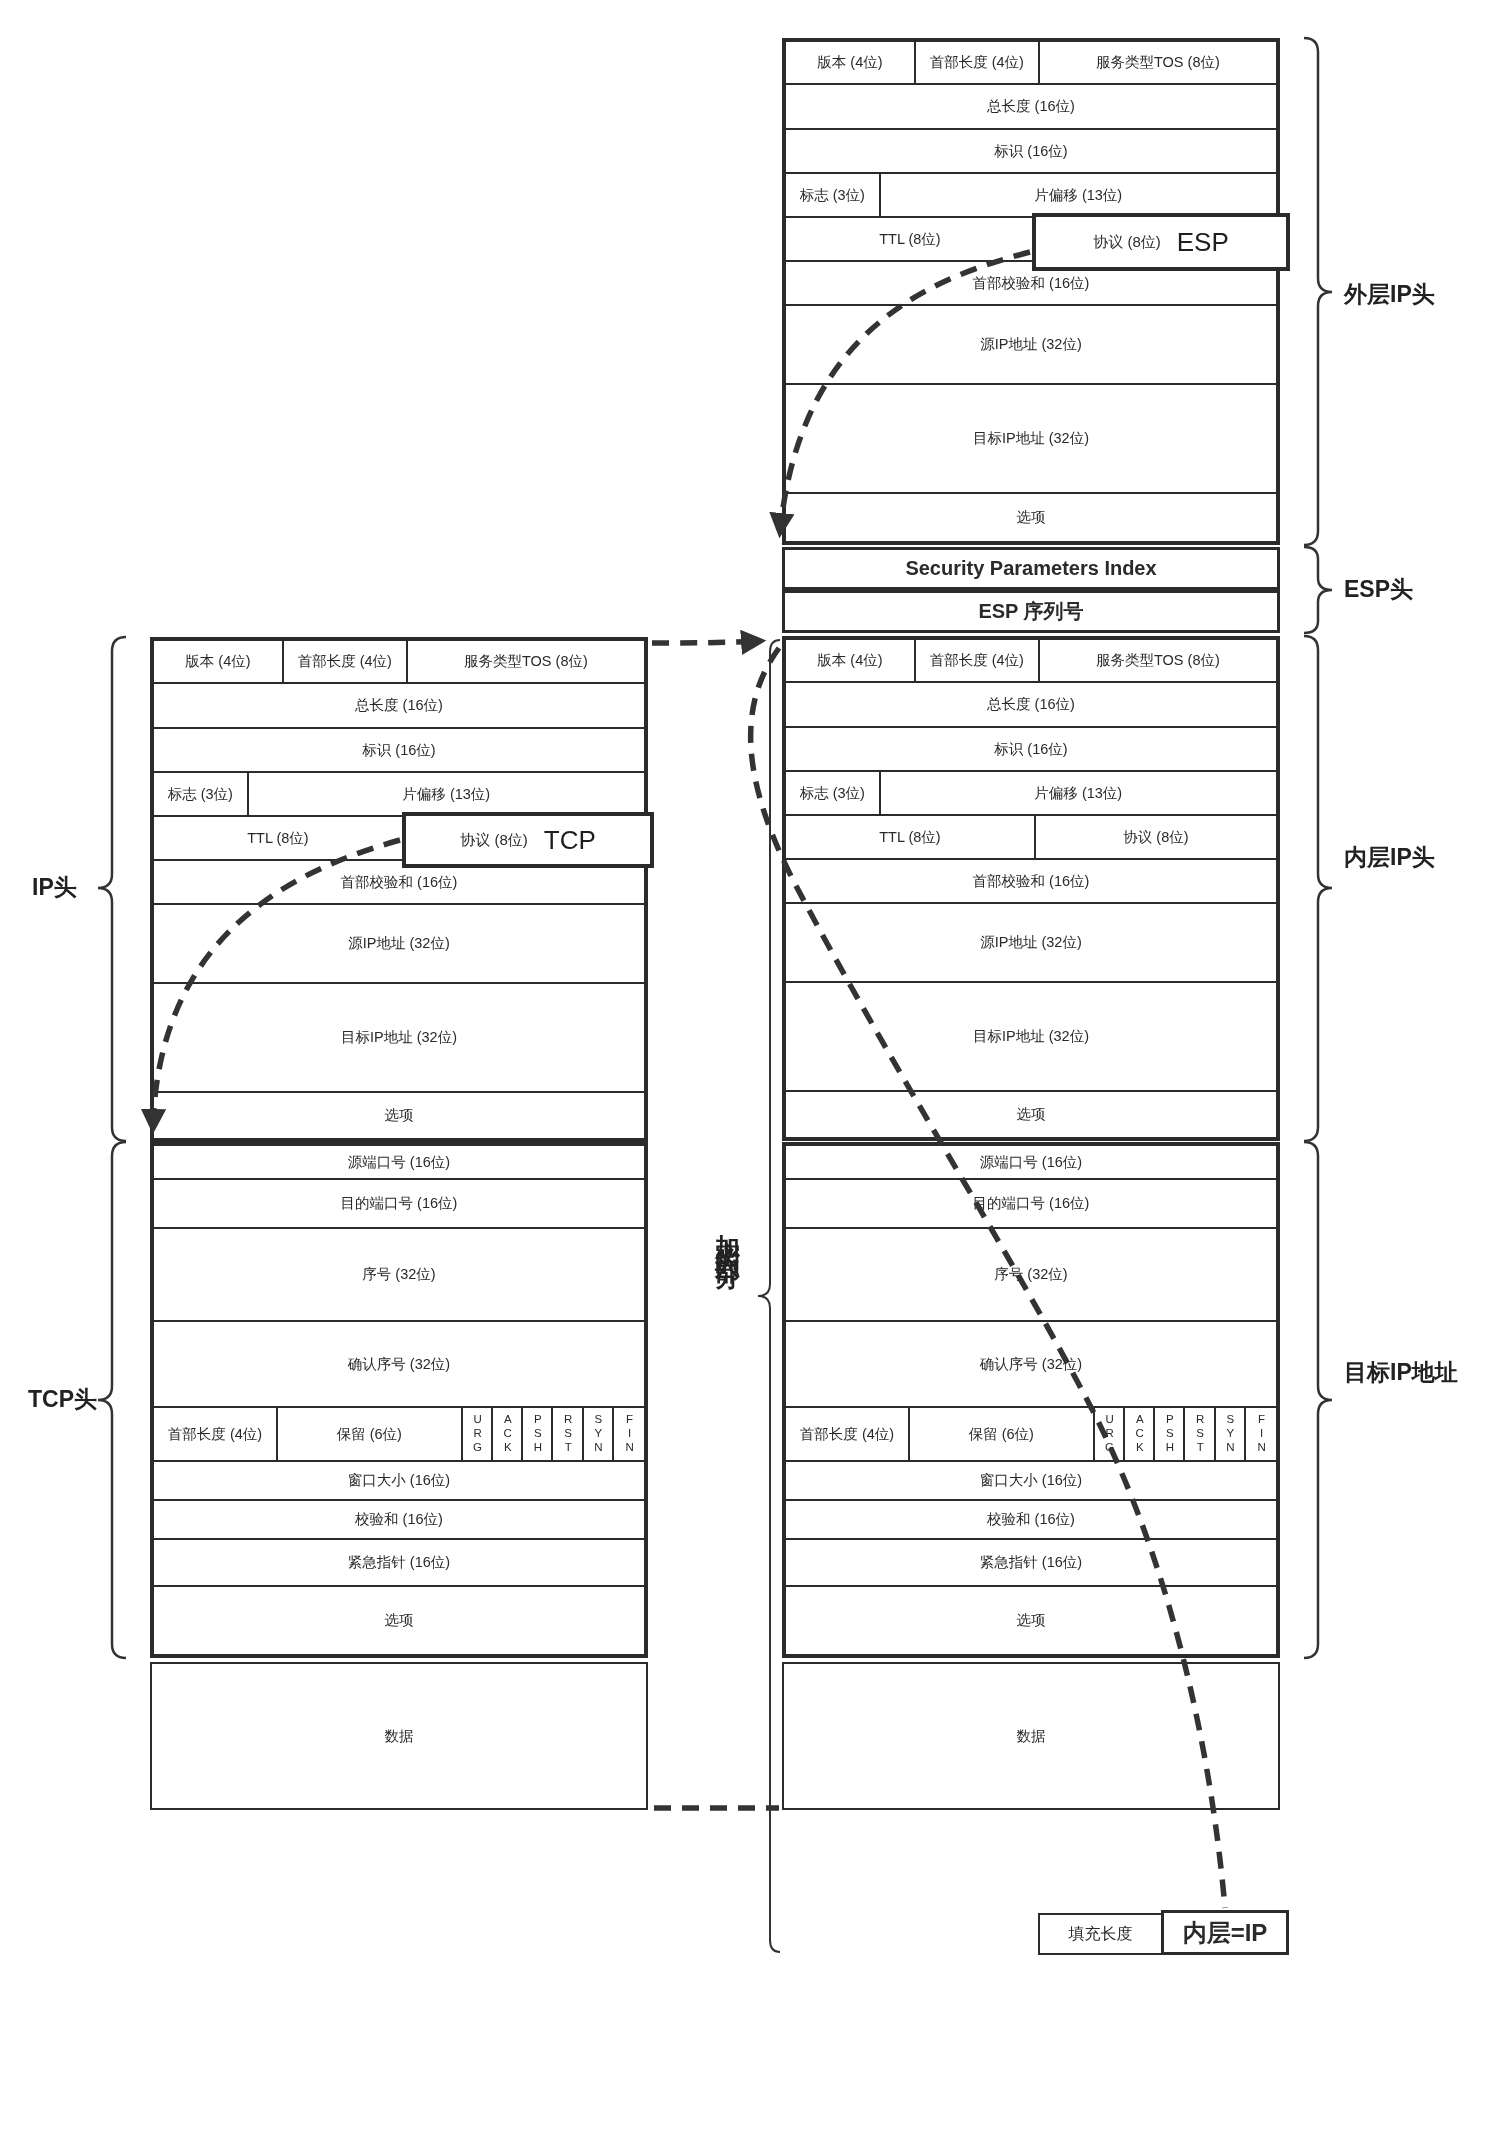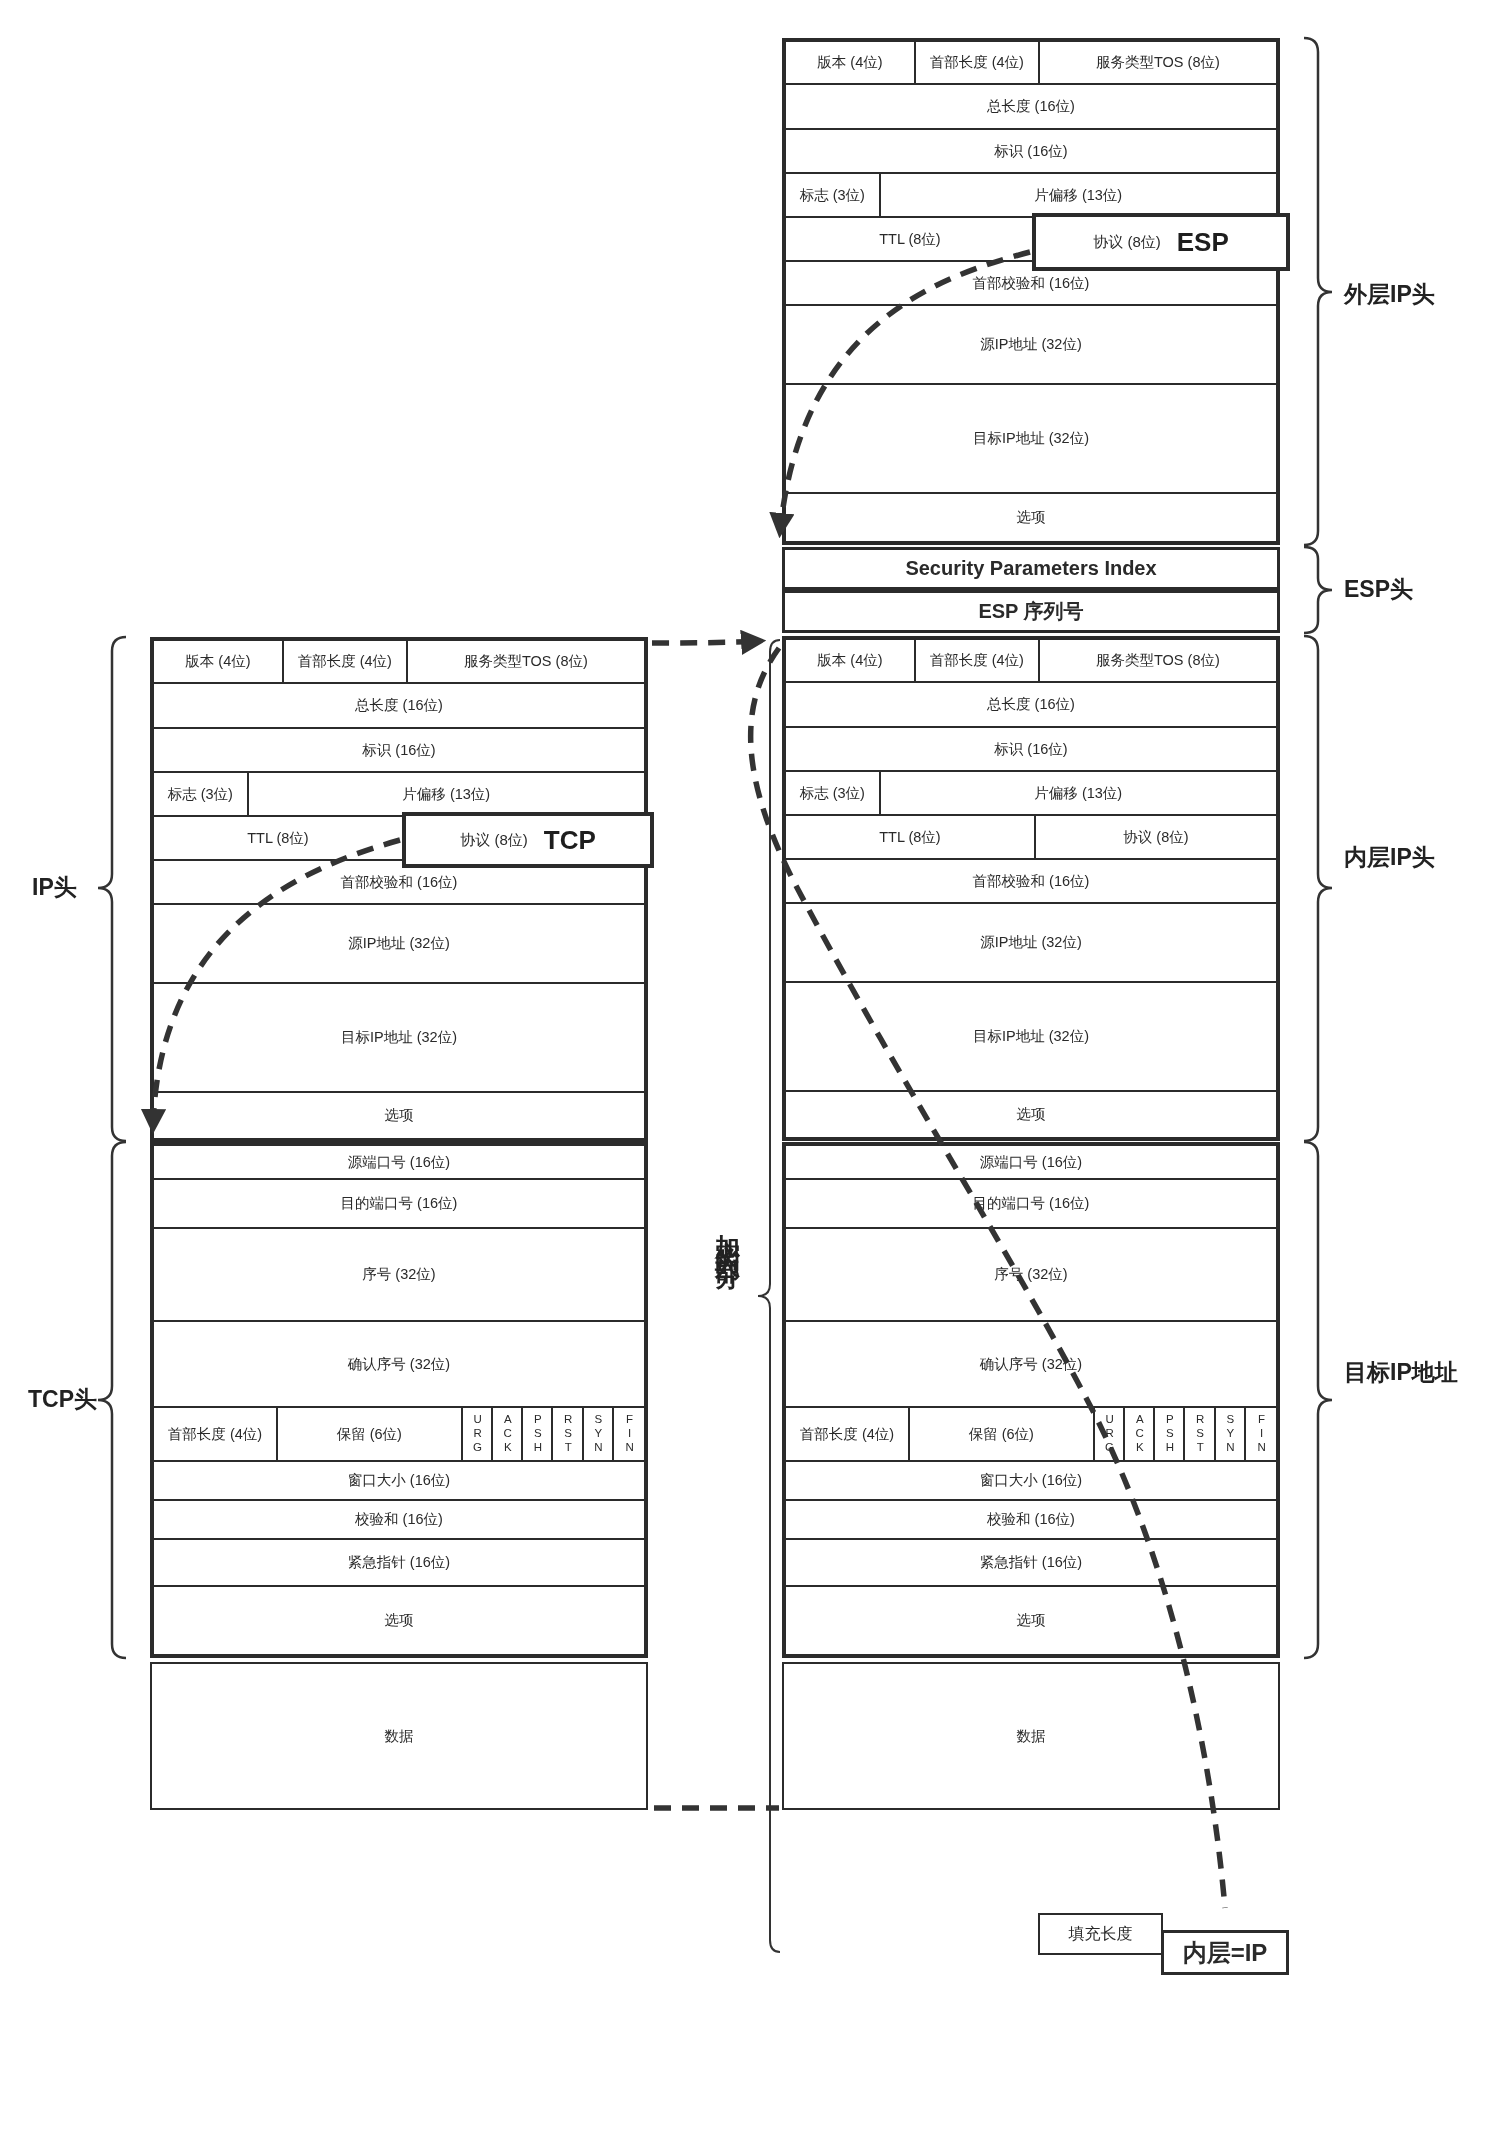--- a/index.html
+++ b/index.html
@@ -40,7 +40,7 @@
     gap: 16px; z-index: 5;
   }
   .emph .plain { font-size: 15px; }
-  .emph .big { font-size: 26px; font-weight: bold; color:#1e1e1e; }
+  .emph .big { font-size: 26px; font-weight: normal; color:#1e1e1e; }
   .lbl {
     position: absolute; font-weight: bold; font-size: 23px;
     color: #222; line-height: 1.25;

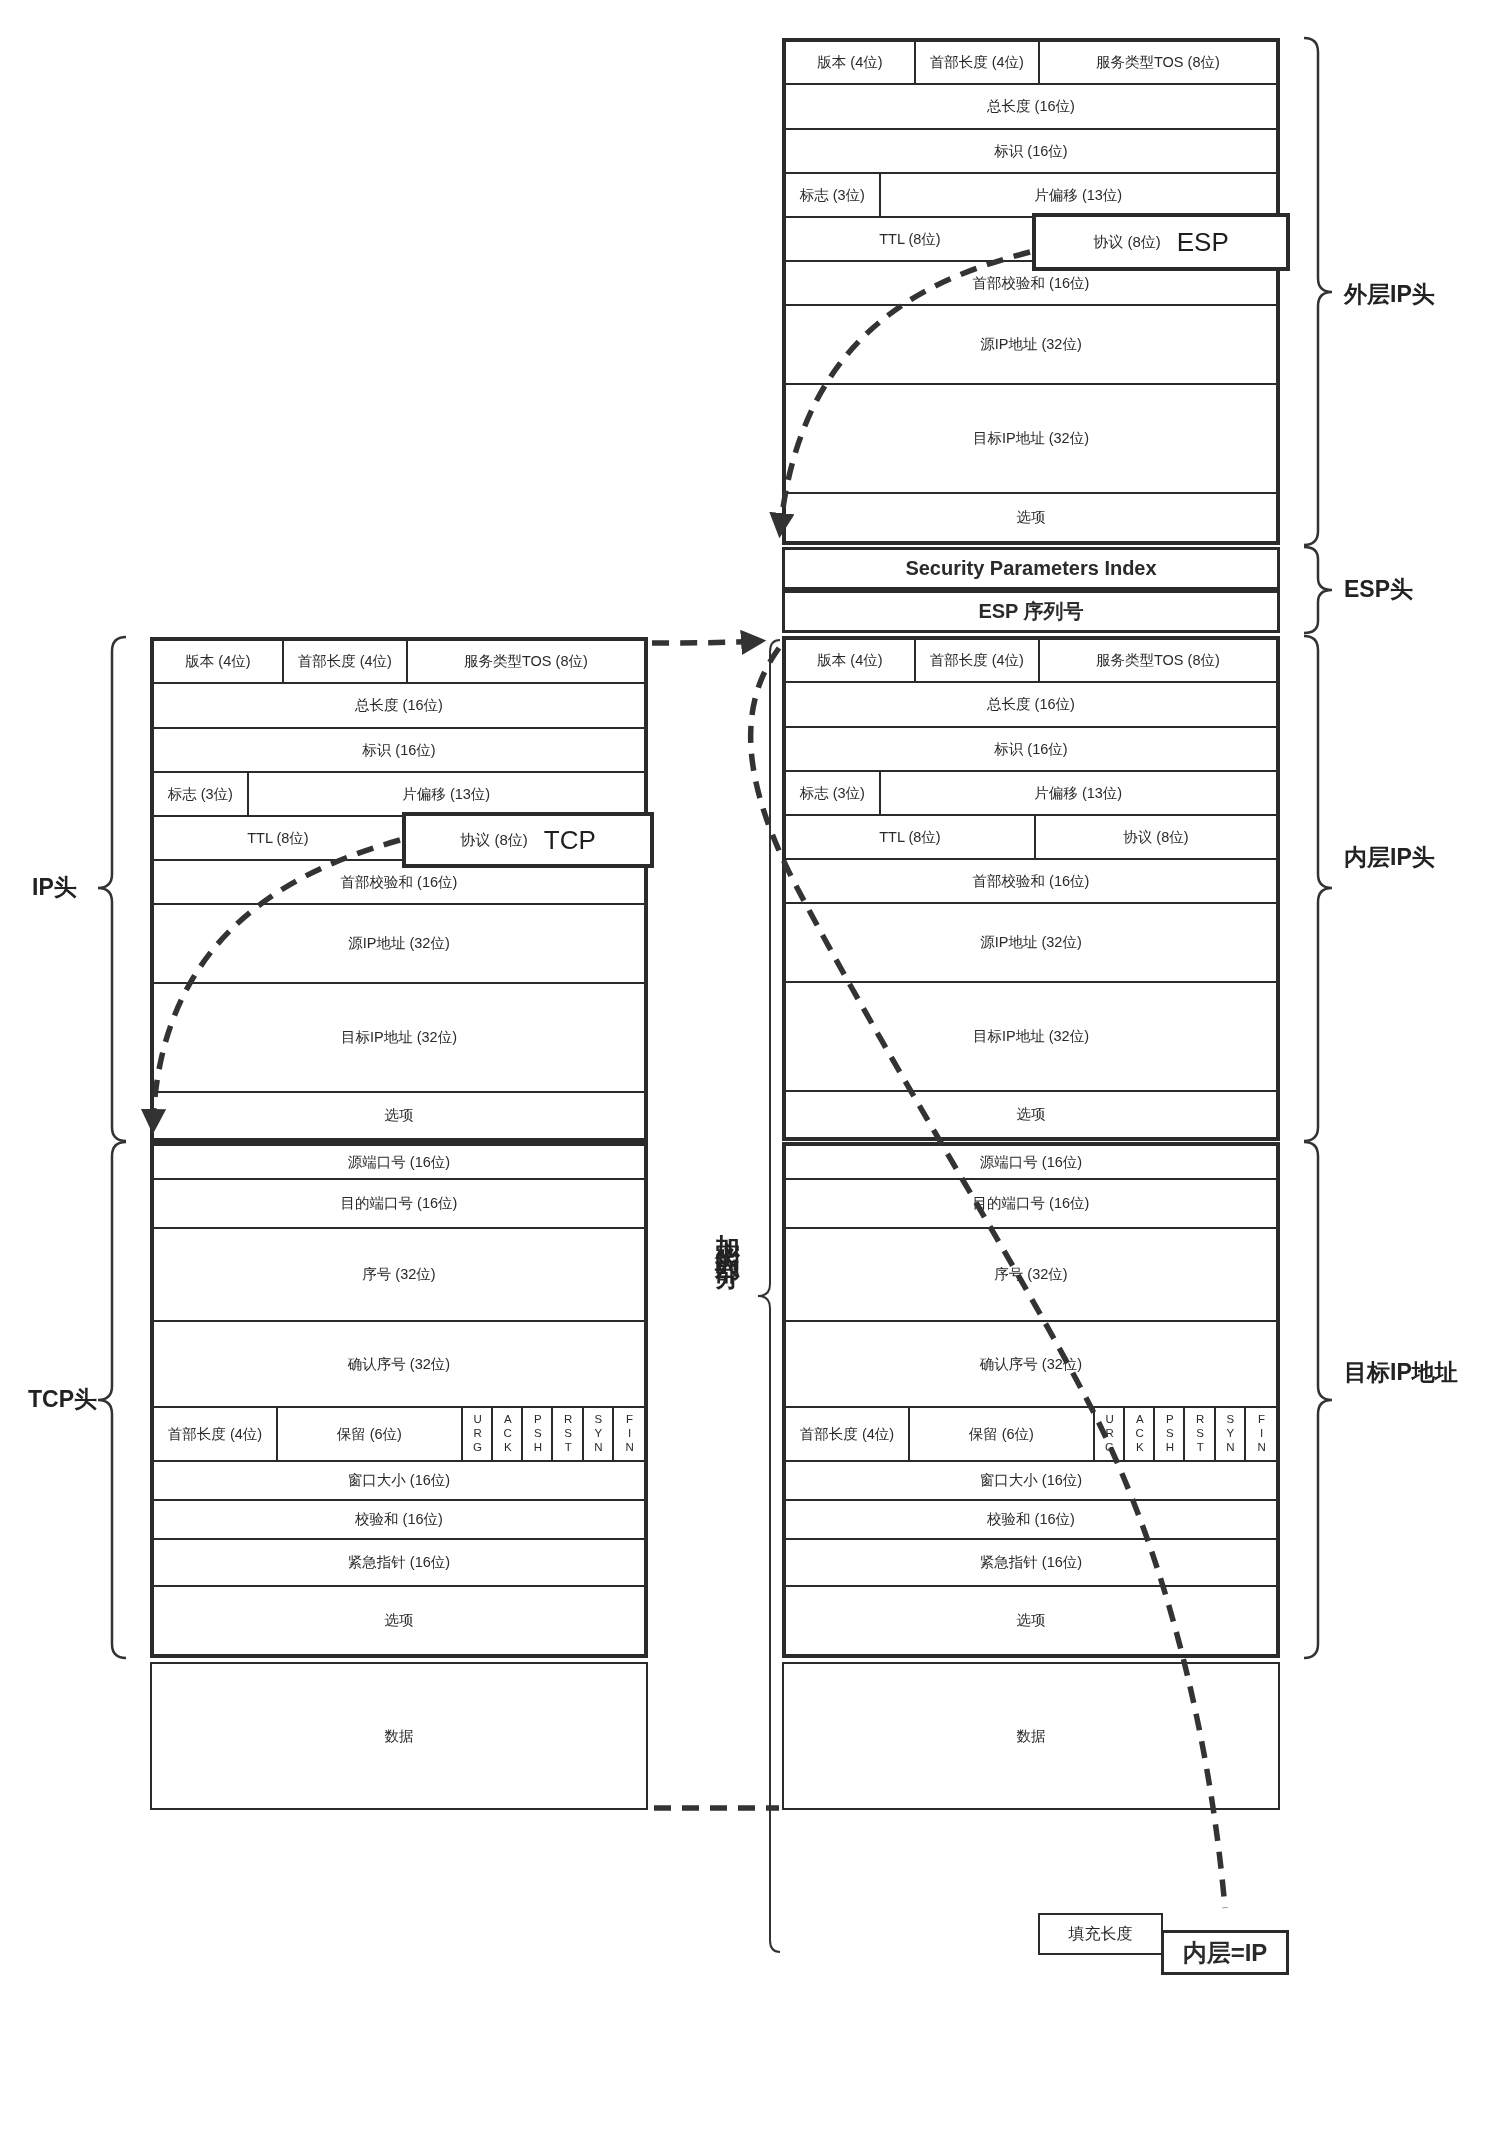--- a/index.html
+++ b/index.html
@@ -259,7 +259,7 @@
   <div class="box" style="left:782px; top:1662px; width:498px; height:148px;">数据</div>
 
   <div class="box" style="left:1038px; top:1913px; width:125px; height:42px; font-size:16px;">填充长度</div>
-  <div class="box bold3" style="left:1161px; top:1910px; width:128px; height:45px; font-weight:bold; font-size:24px;margin-top:20px;">内层=IP</div>
+  <div class="box bold3" style="left:1161px; top:1910px; width:128px; height:45px; font-weight:bold; font-size:24px;">内层=IP</div>
 
 
   <div class="lbl" style="left:32px; top:873px;">IP头</div>

